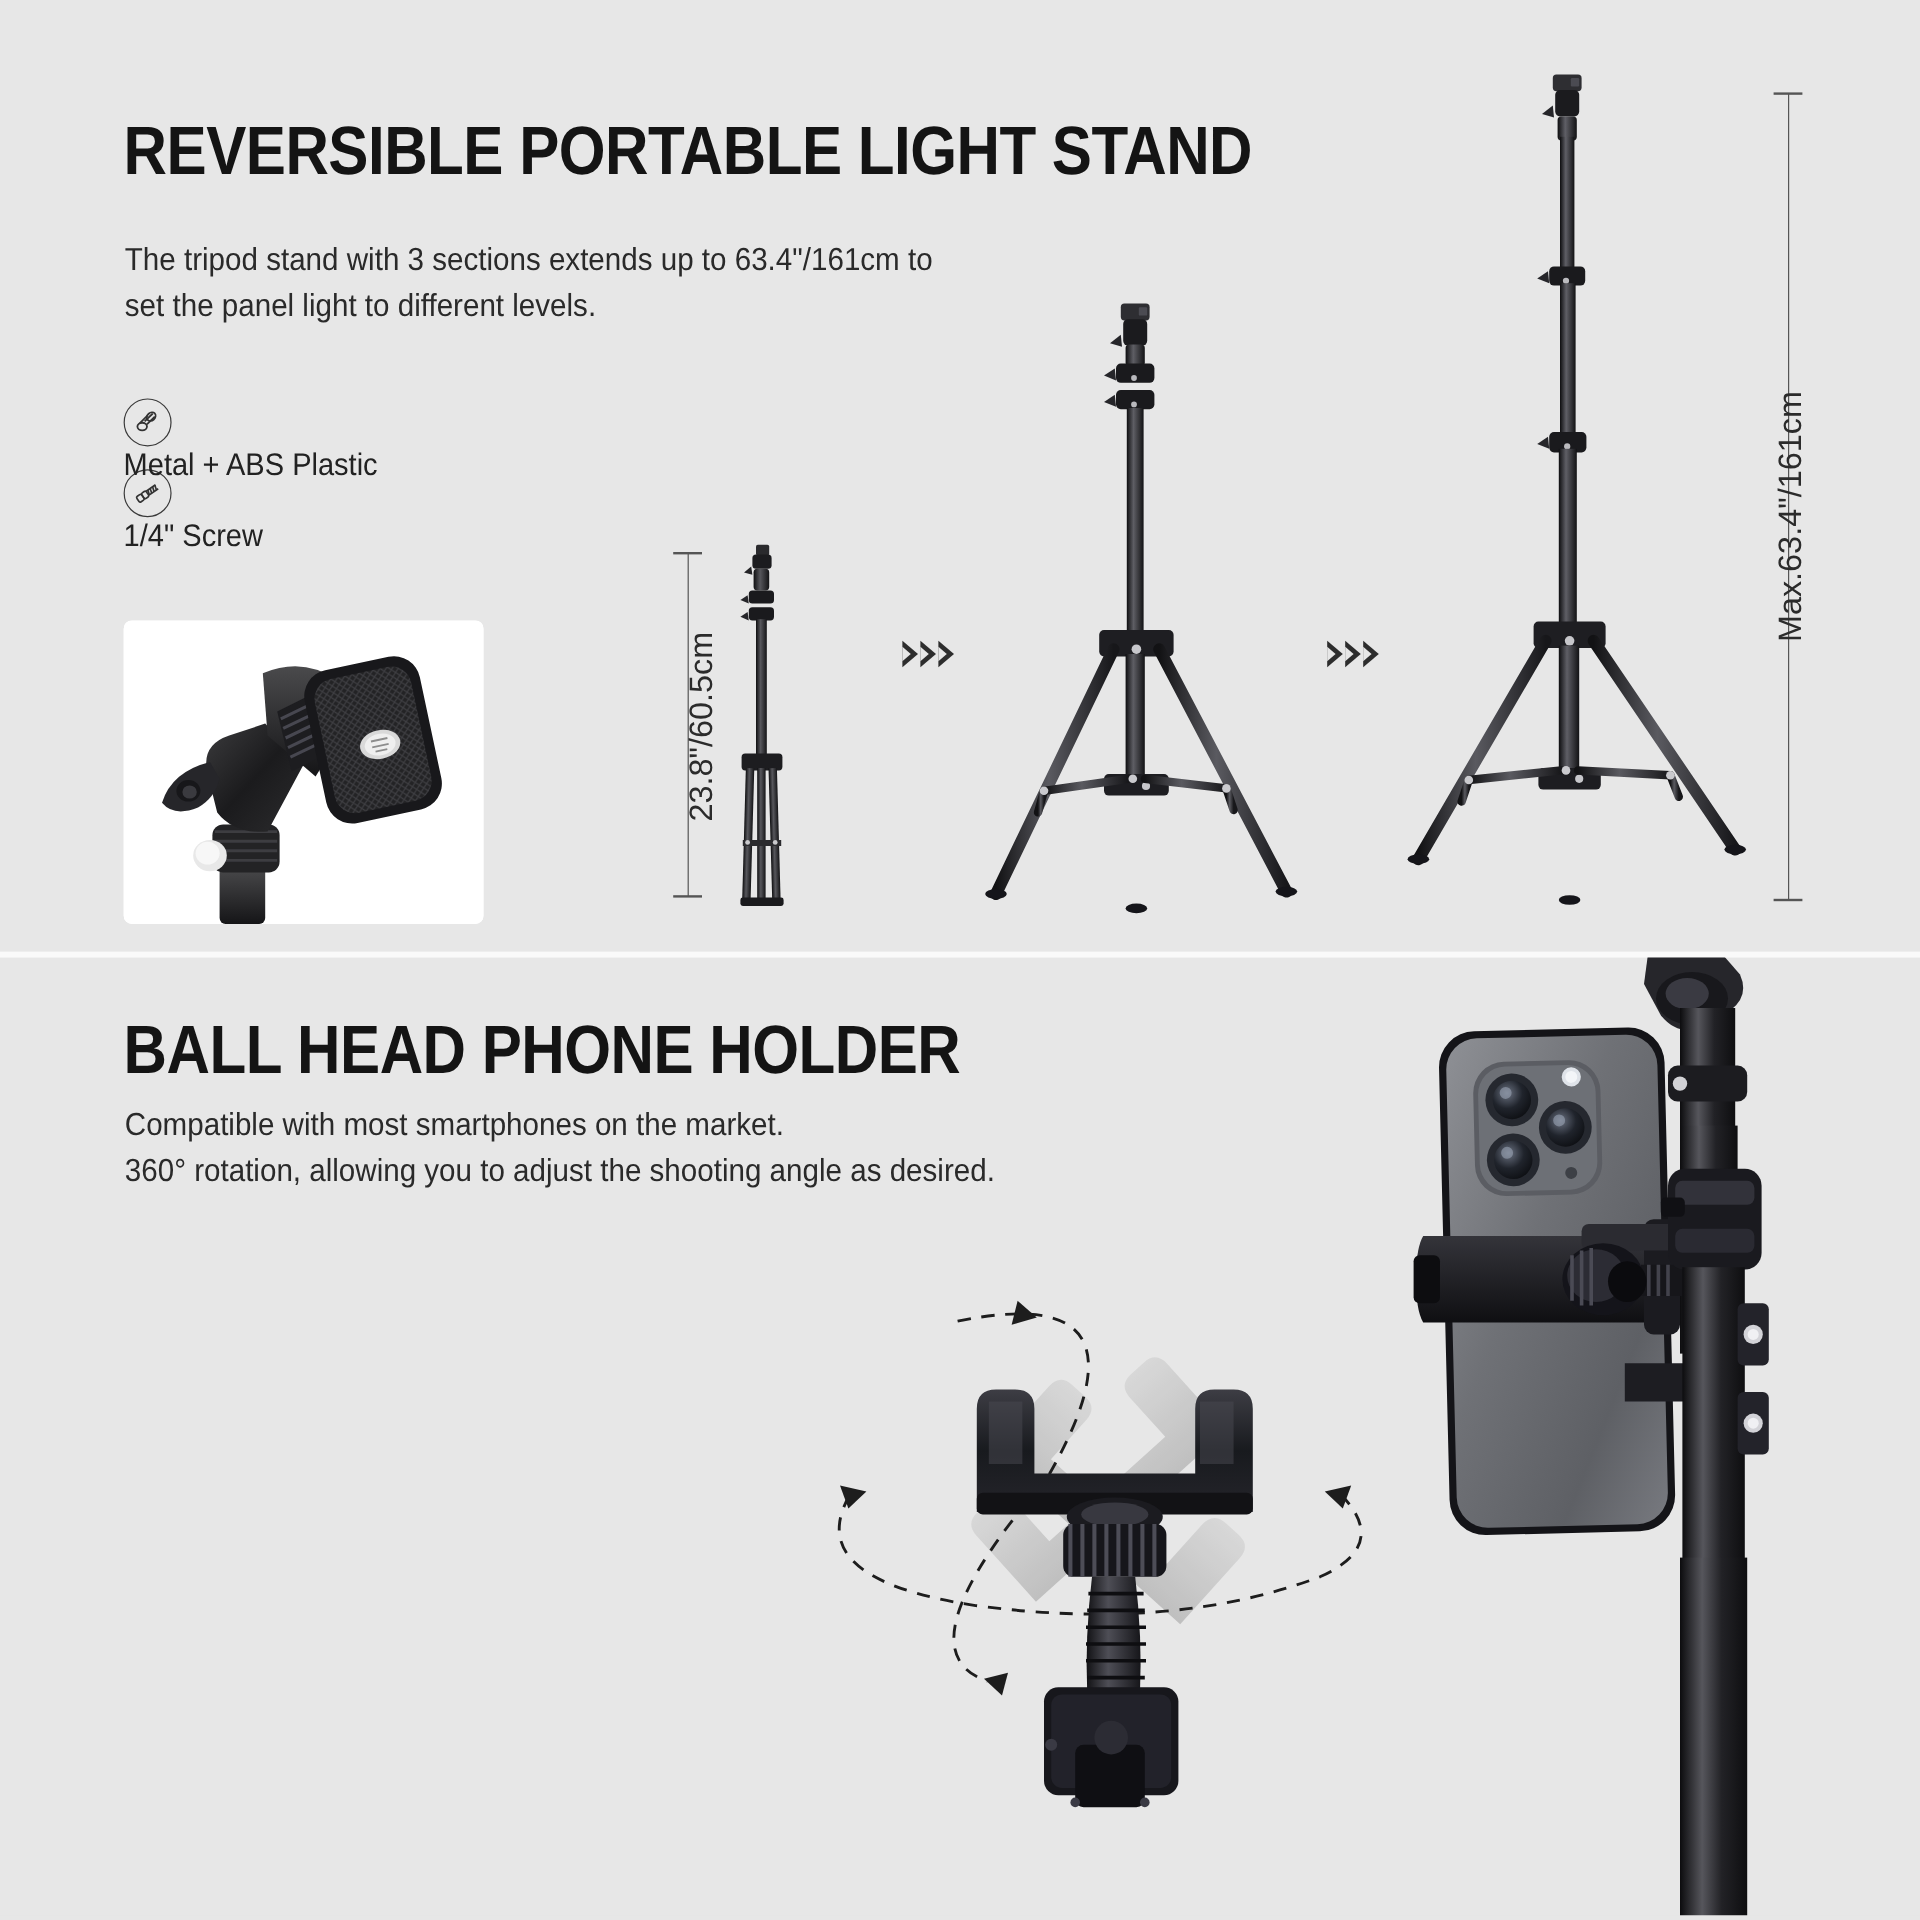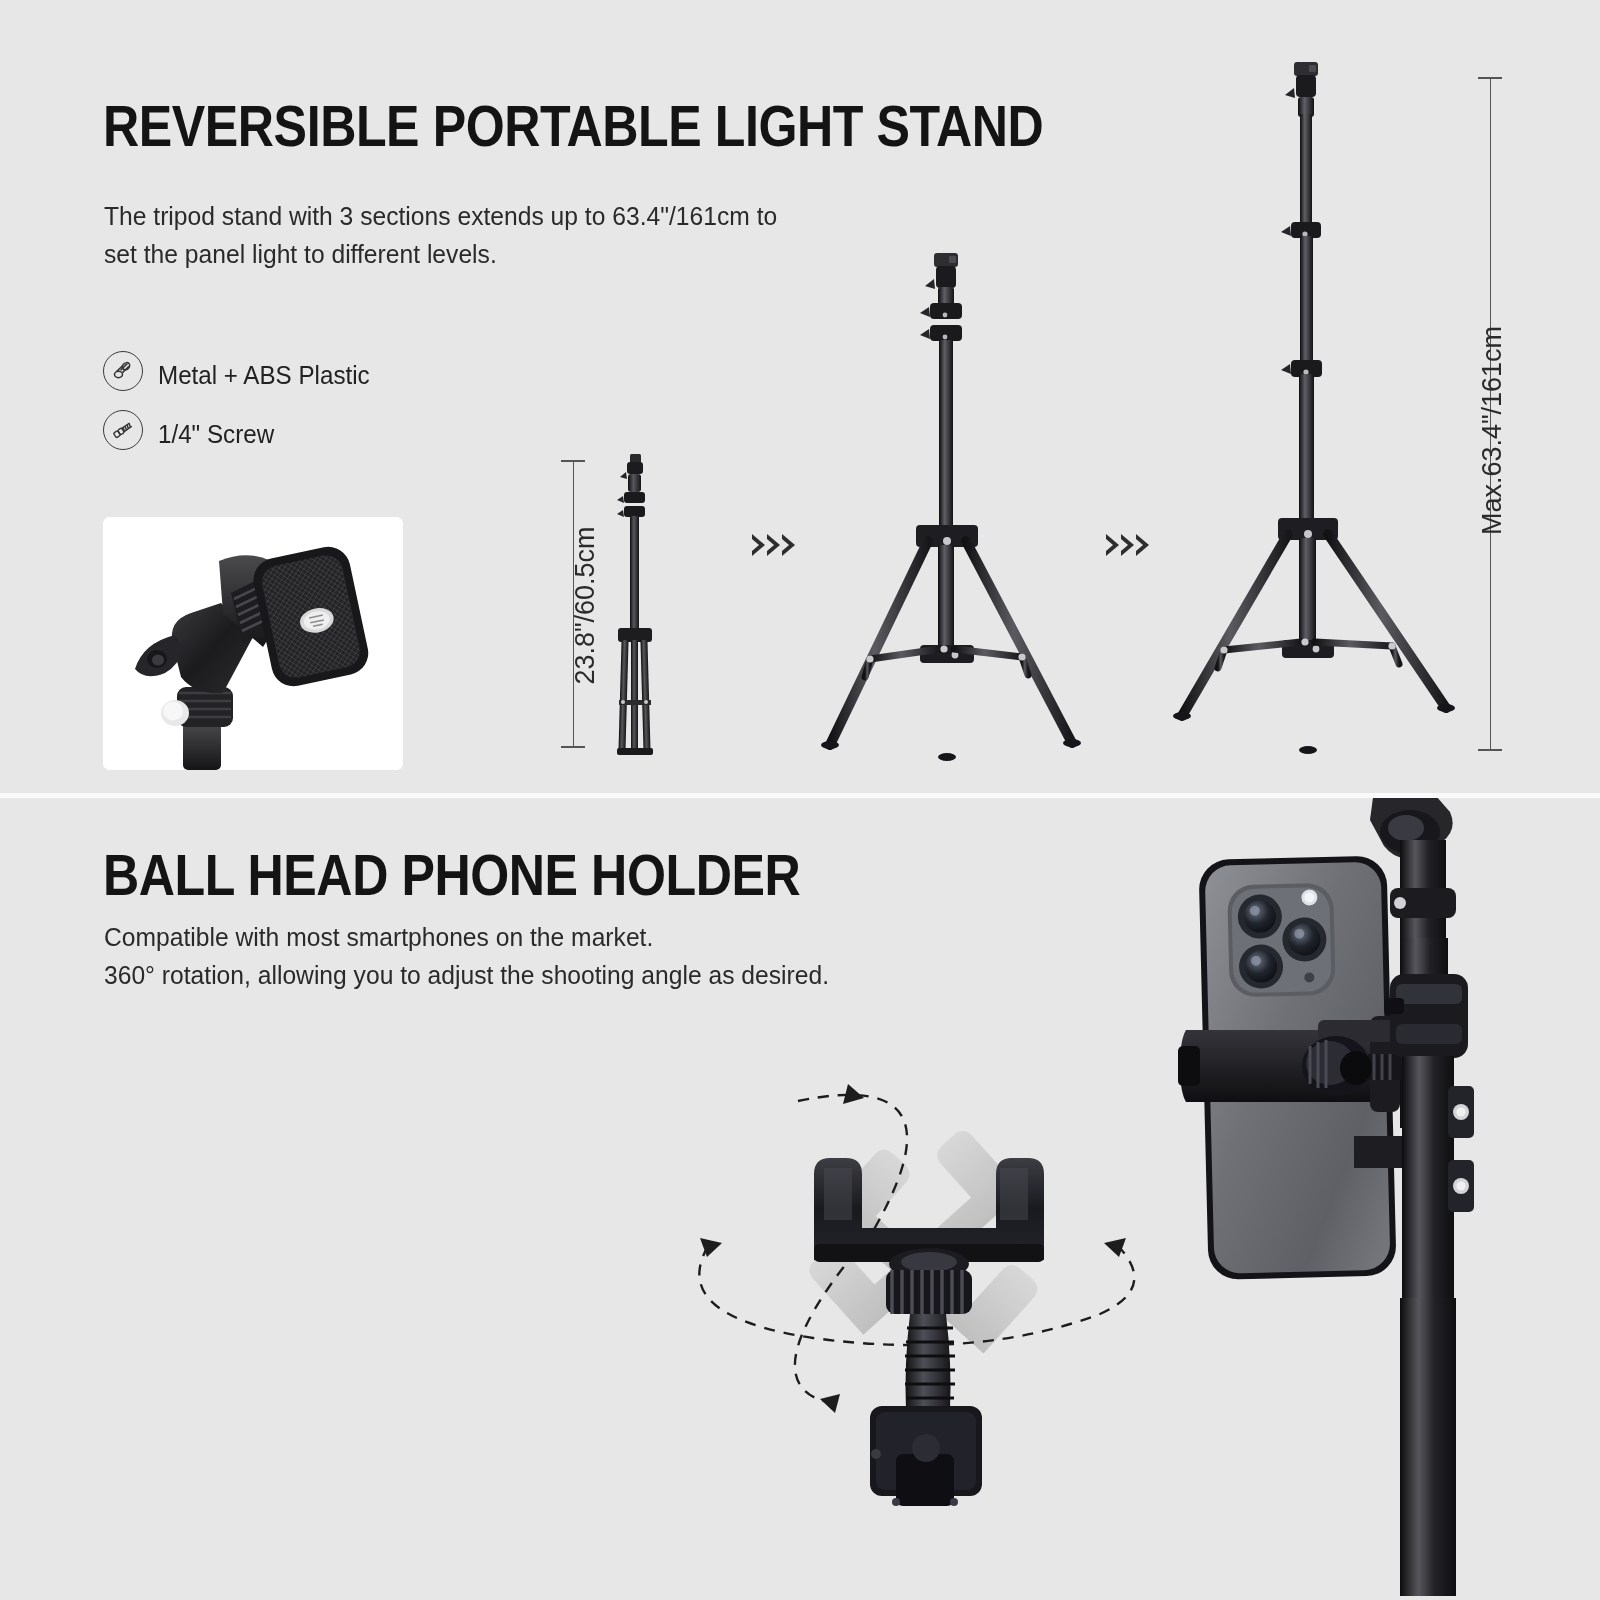--- a/index.html
+++ b/index.html
@@ -52,8 +52,9 @@
   
   #features { position: absolute; left: 103px; top: 332px; }
   .feature-row {
-    display: flex; align-items: flex-end;
+    display: flex; align-items: flex-start;
     height: 59px;
+    flex-direction: column;
   }
   .feature-icon {
     width: 40px; height: 40px; flex: 0 0 40px;

